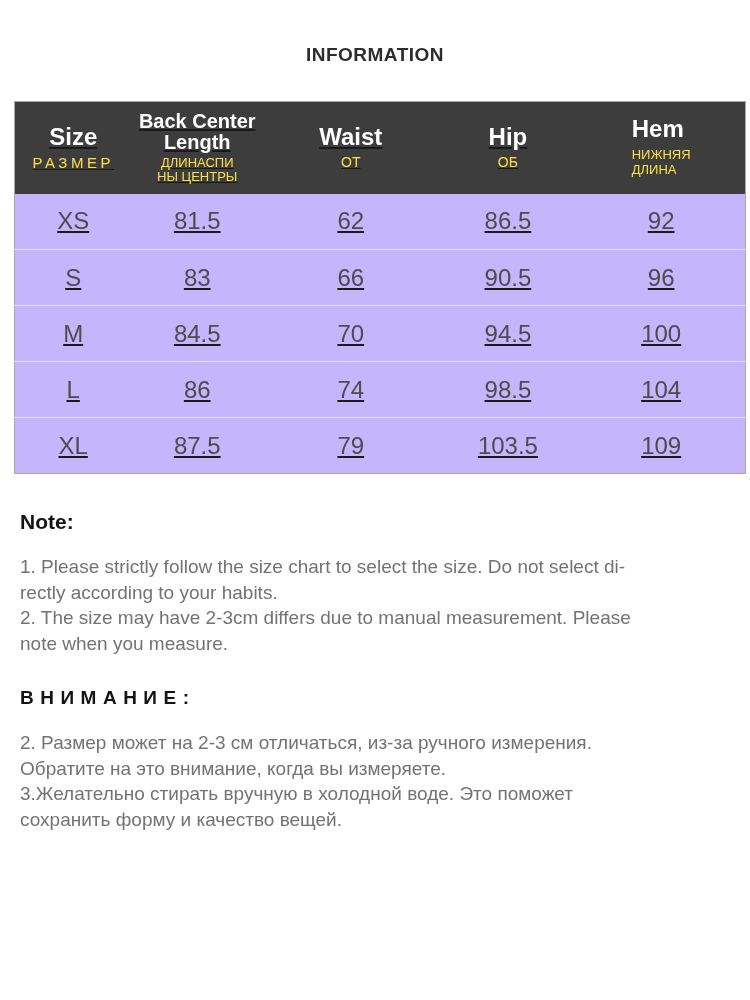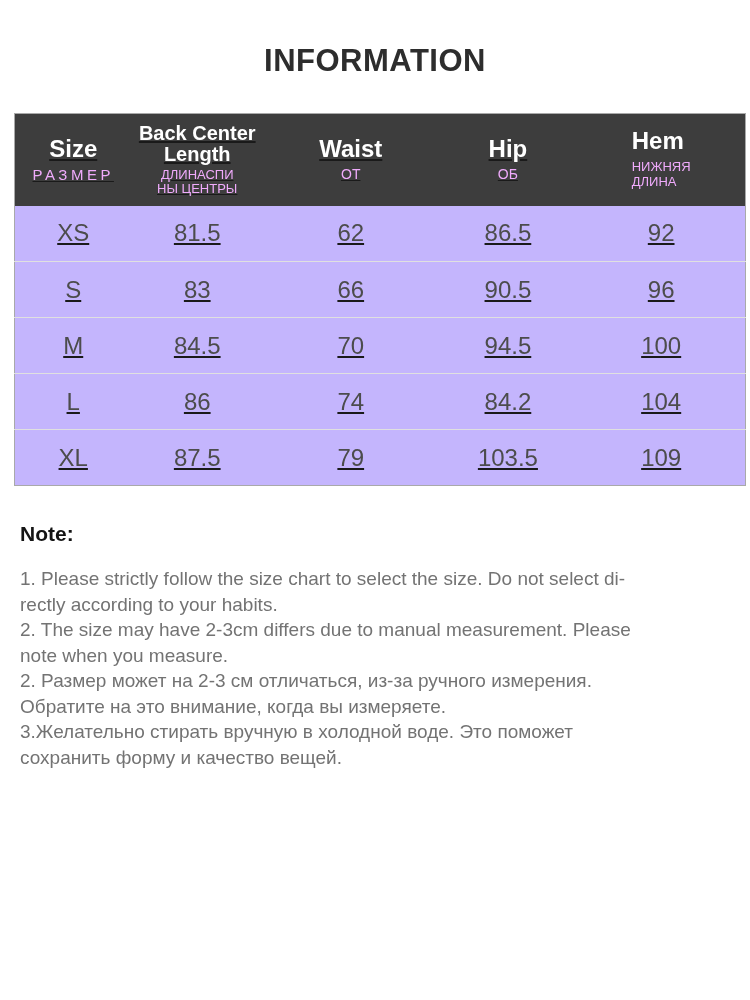--- a/index.html
+++ b/index.html
@@ -17,7 +17,7 @@
     margin: 0;
     padding-top: 45px;
     text-align: center;
-    font-size: 31px;
+    font-size: 19px;
     line-height: 1;
     font-weight: 700;
     letter-spacing: 0.5px;

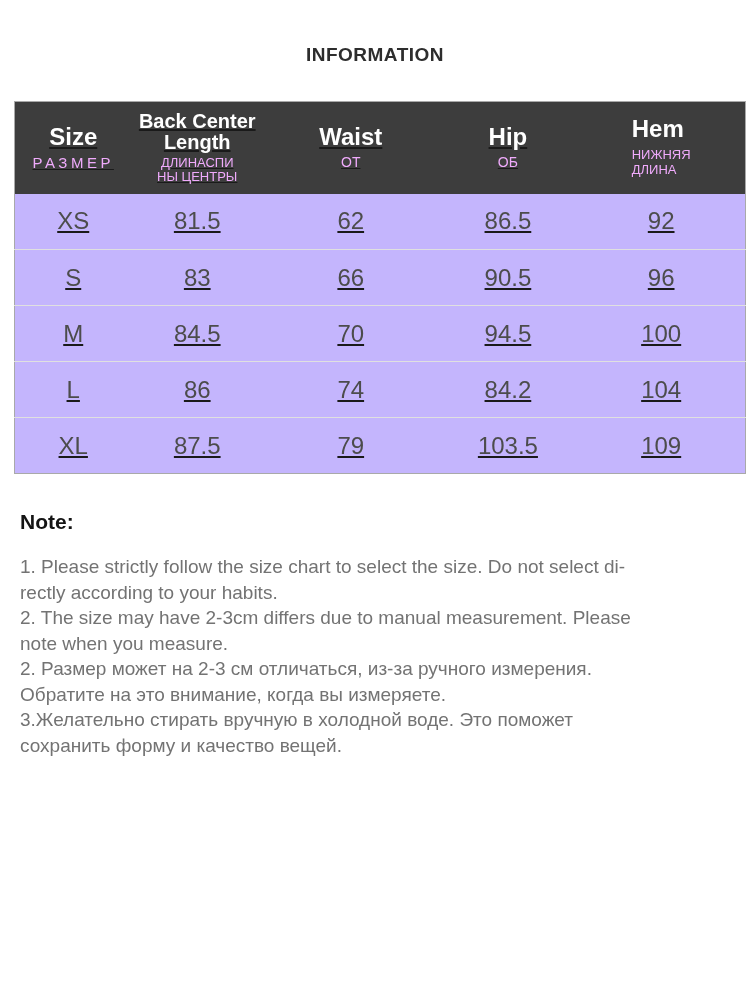--- a/index.html
+++ b/index.html
@@ -55,7 +55,7 @@
     line-height: 15px;
     font-weight: 400;
     white-space: pre-line;
-    color: #f0abfc;
+    color: #fde047;
   }
   .col-size .h-ru { font-size: 15px; letter-spacing: 3.5px; }
   .col-bcl  .h-ru { font-size: 13px; line-height: 14px; margin-top: 3px; }

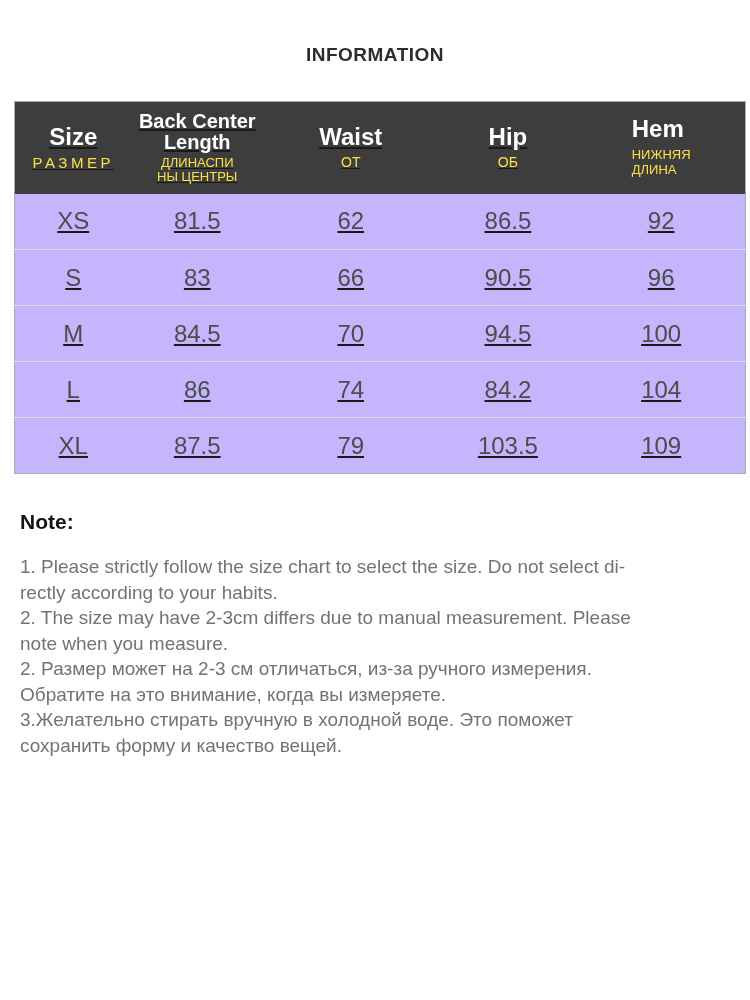--- a/index.html
+++ b/index.html
@@ -164,7 +164,7 @@
       <td>L</td>
       <td>86</td>
       <td>74</td>
-      <td>84.2</td>
+      <td>98.5</td>
       <td>104</td>
     </tr>
     <tr>

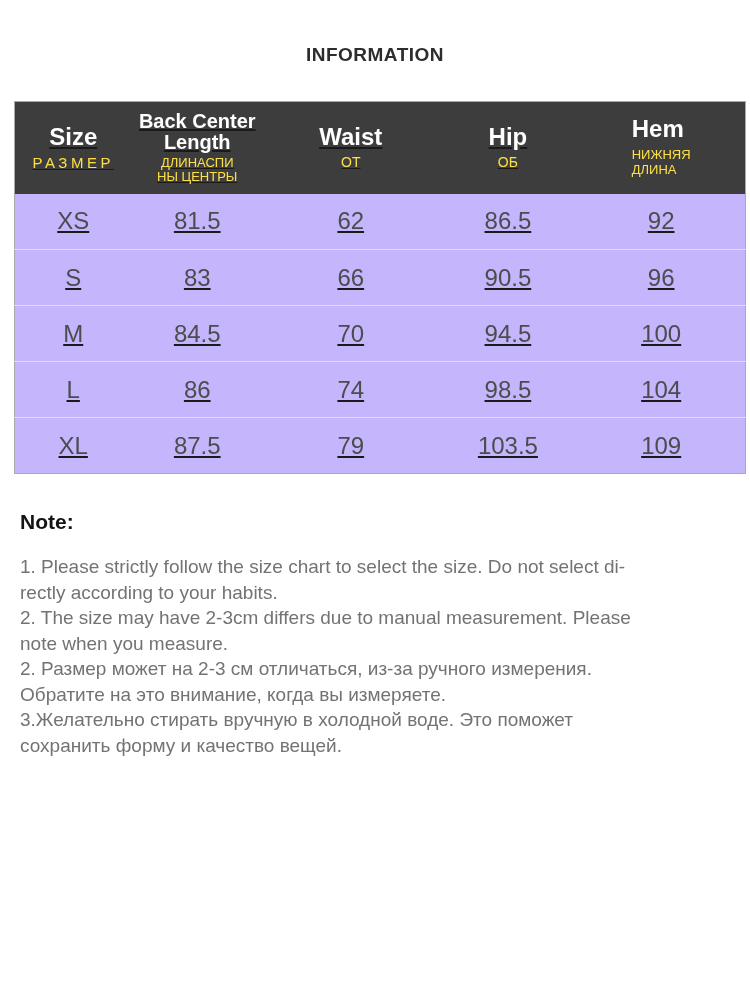--- a/index.html
+++ b/index.html
@@ -184,6 +184,7 @@
   <p class="para">2. The size may have 2-3cm differs due to manual measurement. Please
 note when you measure.</p>
 
+  <h2 class="attention-heading">ВНИМАНИЕ:</h2>
   <p class="para">2. Размер может на 2-3 см отличаться, из-за ручного измерения.
 Обратите на это внимание, когда вы измеряете.</p>
   <p class="para">3.Желательно стирать вручную в холодной воде. Это поможет

